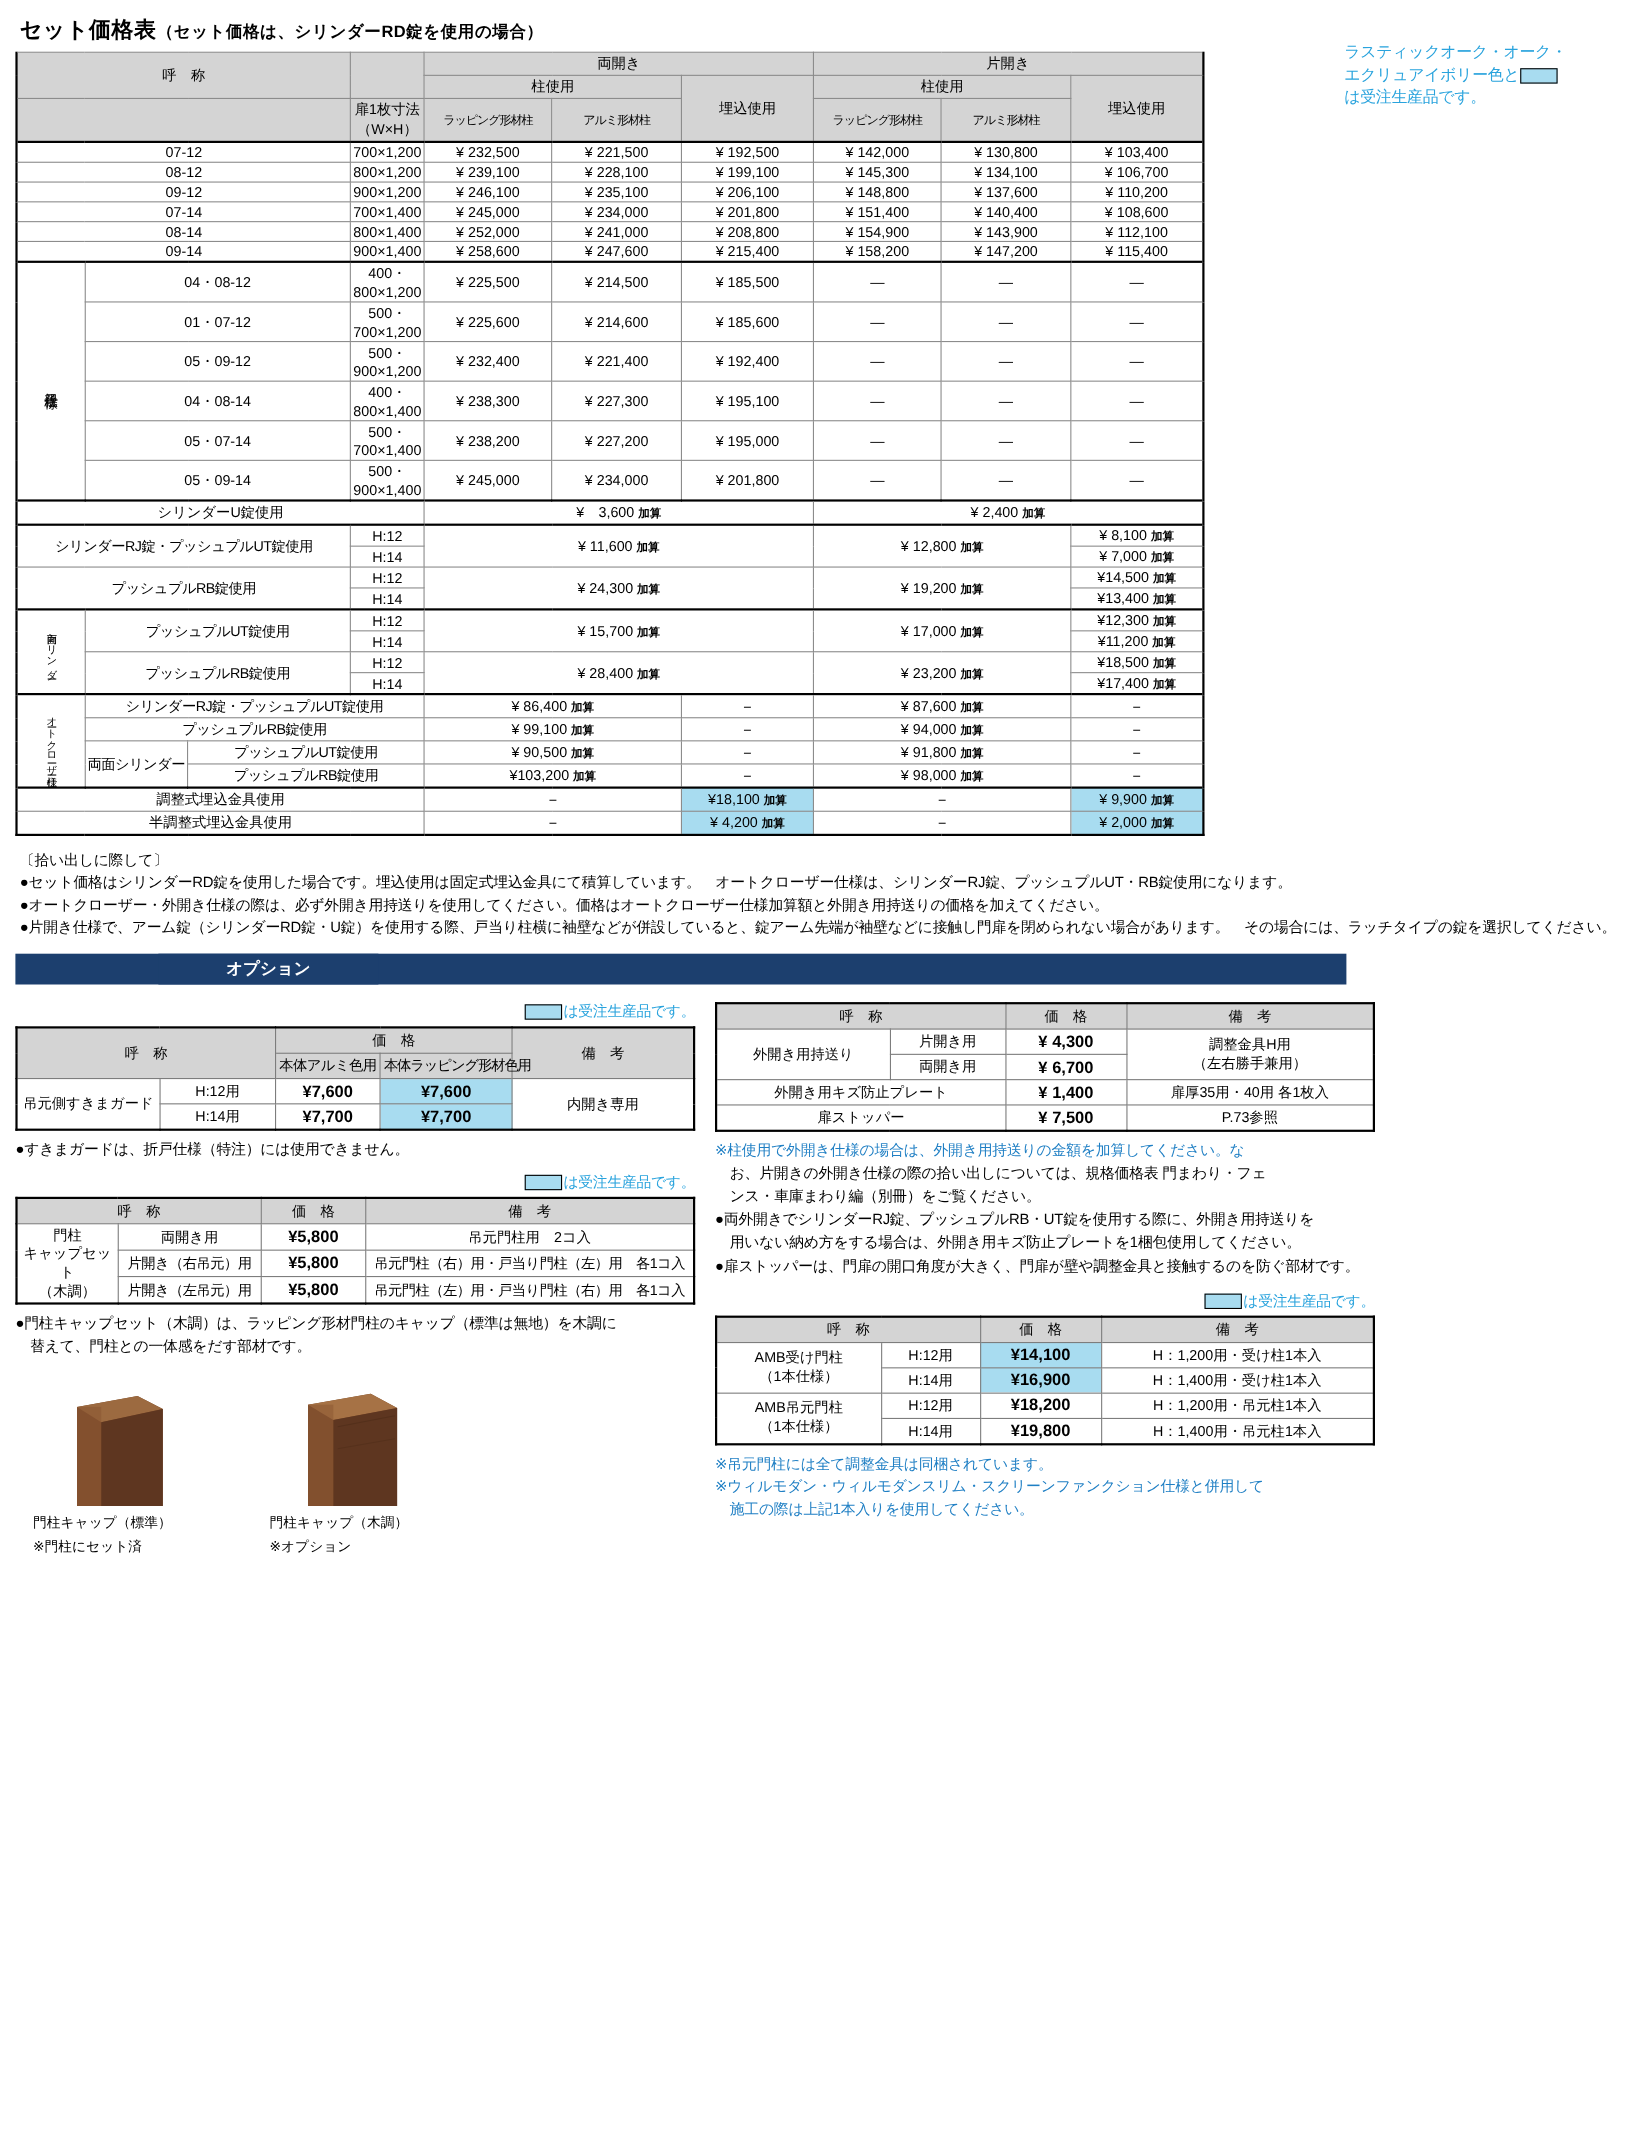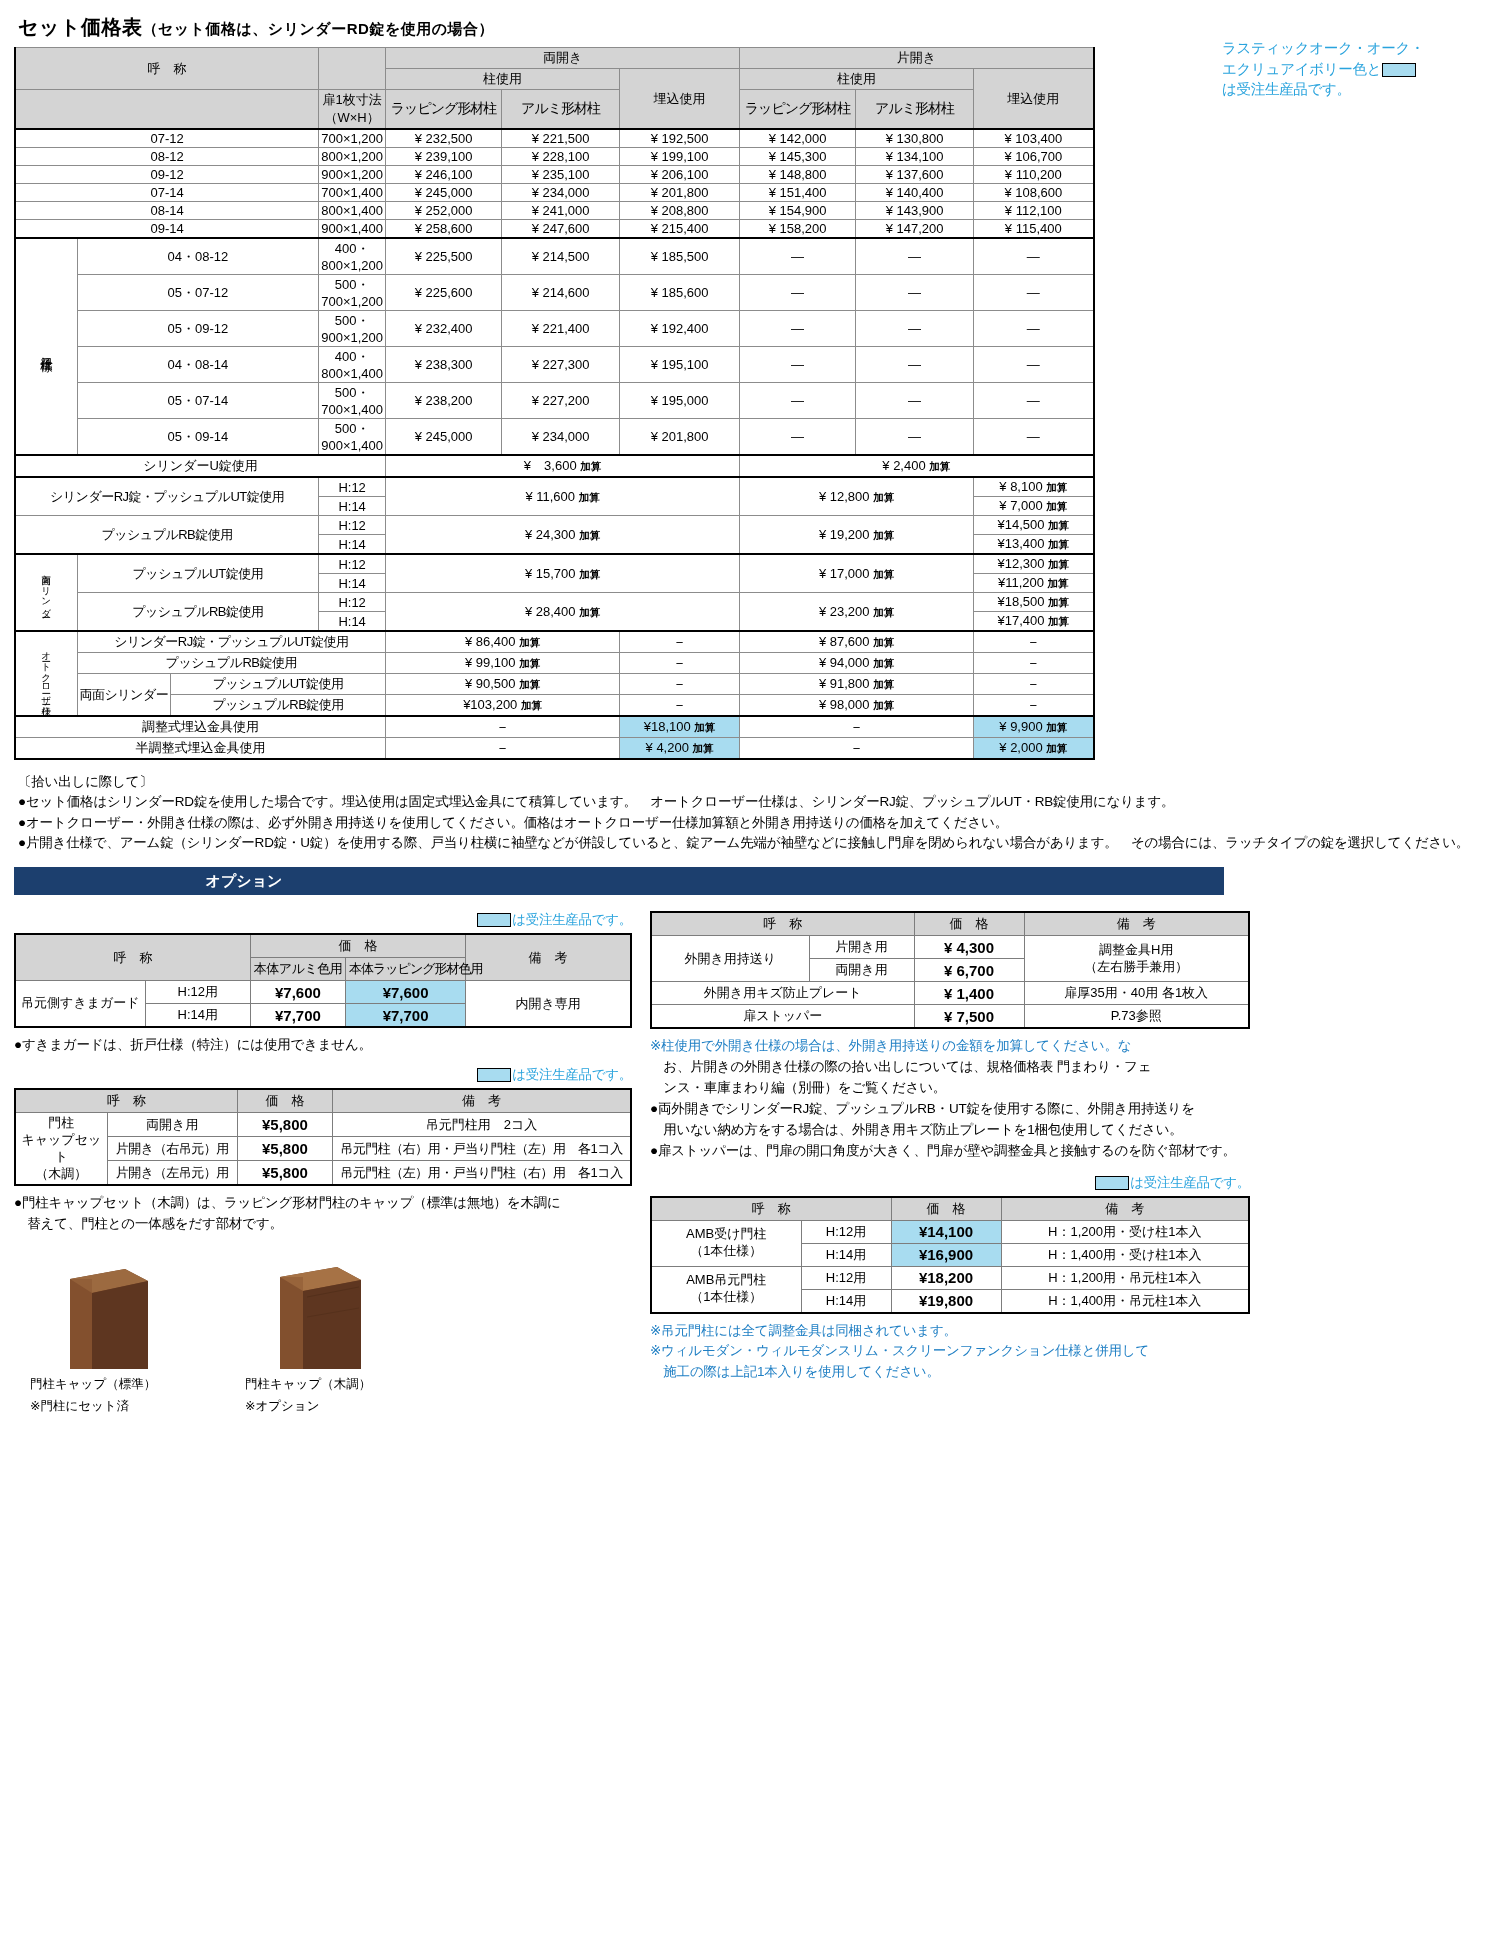--- a/index.html
+++ b/index.html
@@ -23,7 +23,7 @@
     padding:1px 2px; font-weight:normal; font-size:13px; background:#fff;
   }
   table.price th { background:#d4d4d4; }
-  .price .hd-sm { font-size:14px; }
+  .price .hd-sm { font-size:11px; }
   .outer-top td, .outer-top th { border-top:2.5px solid #000; }
   .bt-thick { border-top:2.5px solid #000 !important; }
   .bb-thick { border-bottom:2.5px solid #000 !important; }

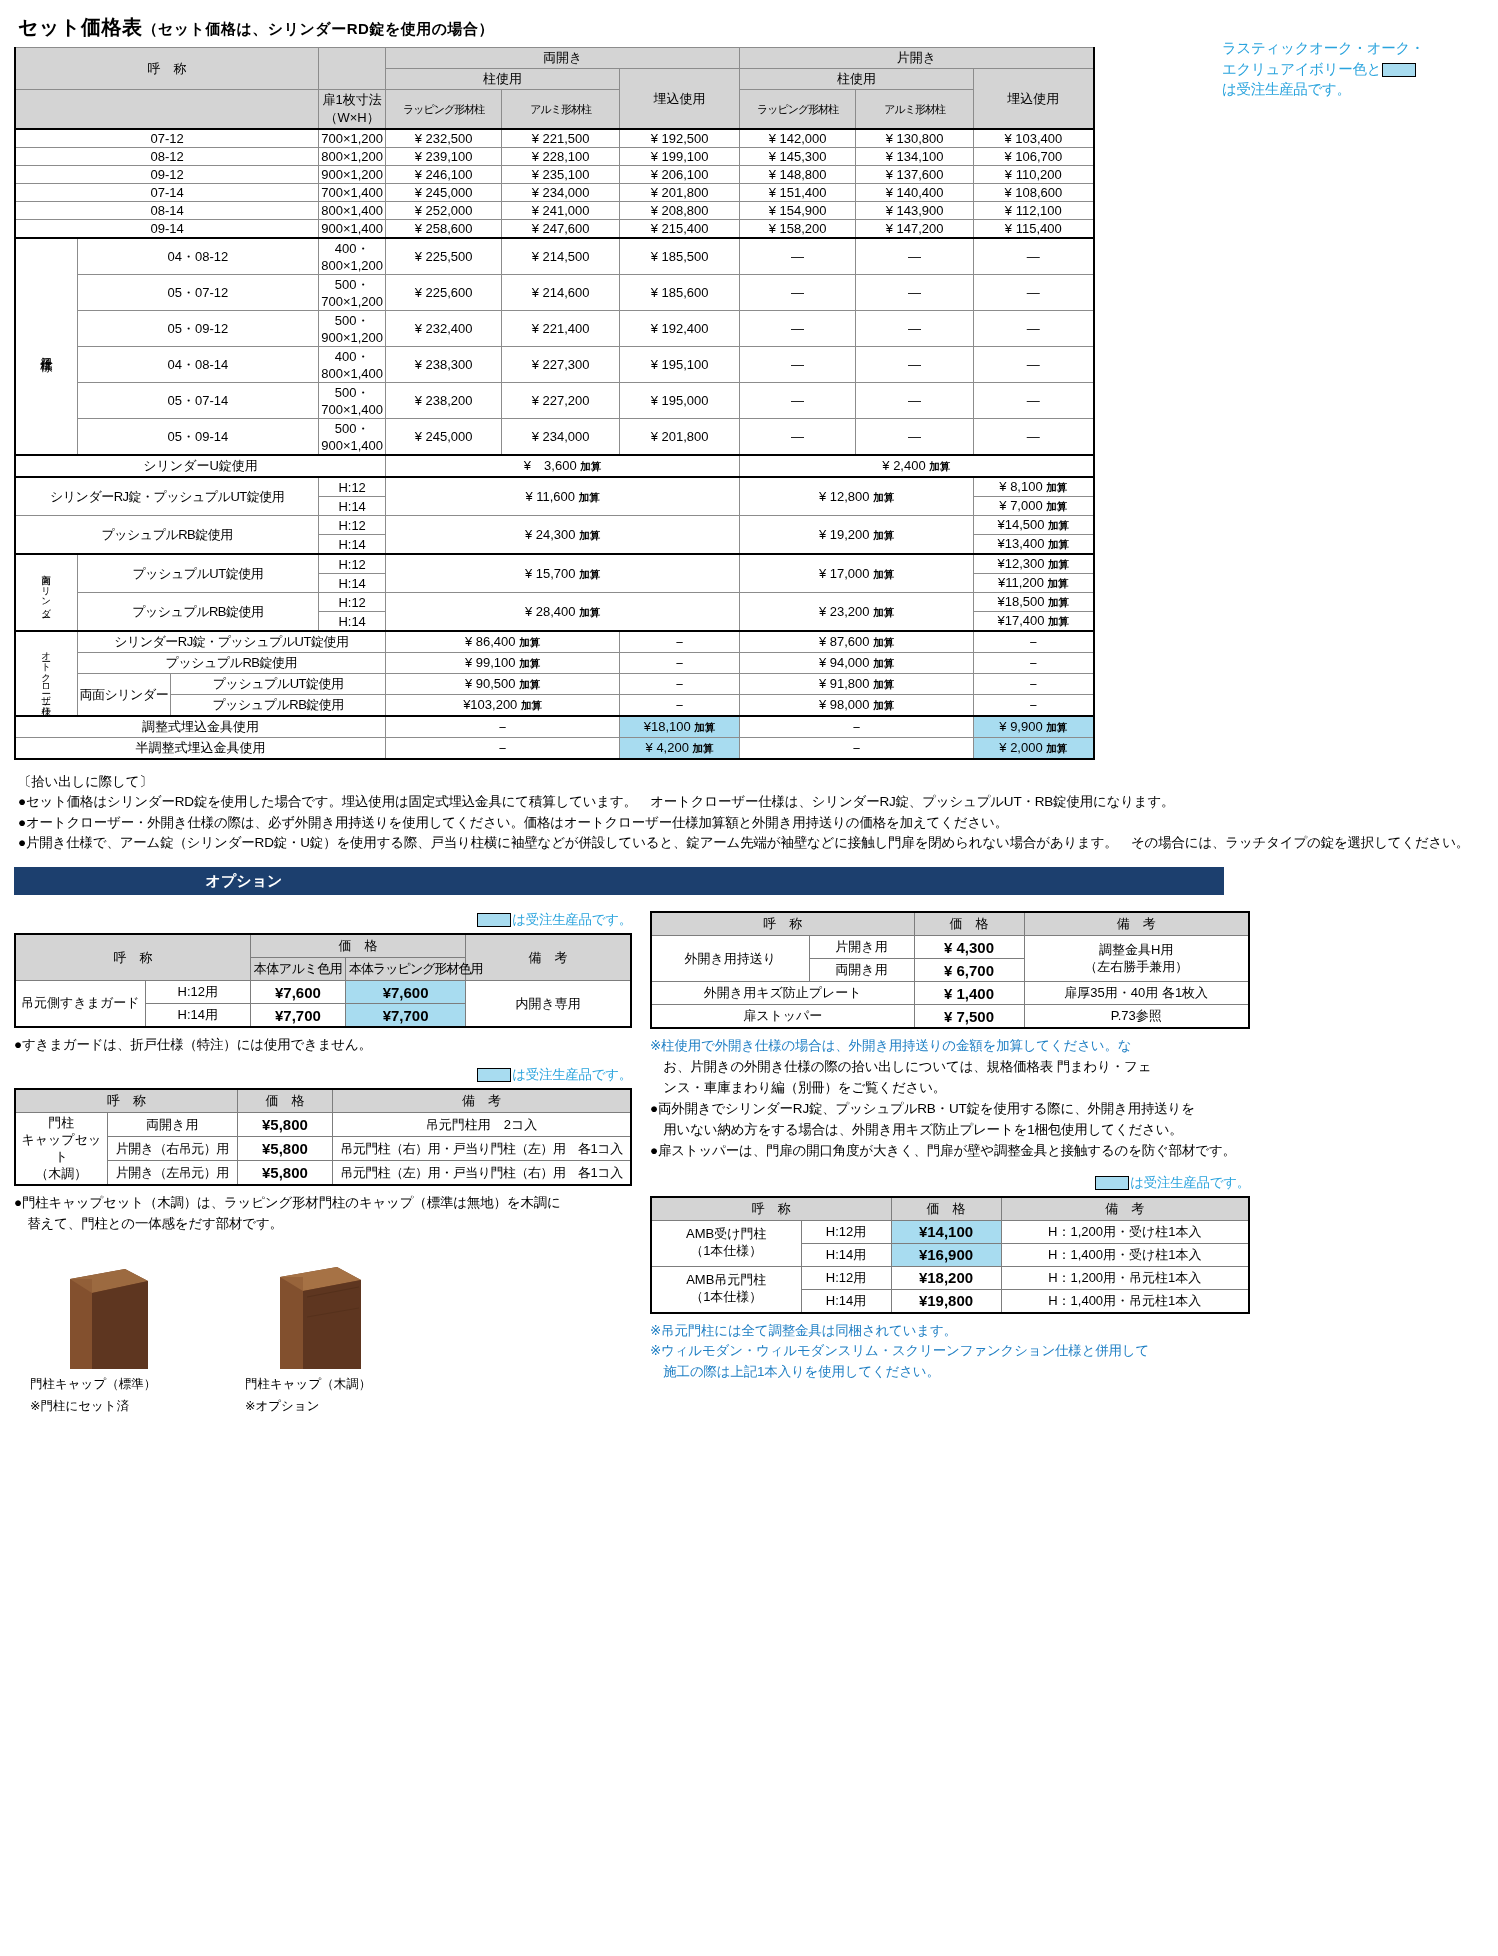--- a/index.html
+++ b/index.html
@@ -214,7 +214,7 @@
           <td class="dash br-thick bt-thick">—</td>
         </tr>
         <tr>
-          <td colspan="2" class="">05・07-12</td>
+          <td colspan="2" class="">01・07-12</td>
           <td class="nm ">500・700×1,200</td>
           <td class="yen ">¥ 225,600</td>
           <td class="yen ">¥ 214,600</td>

